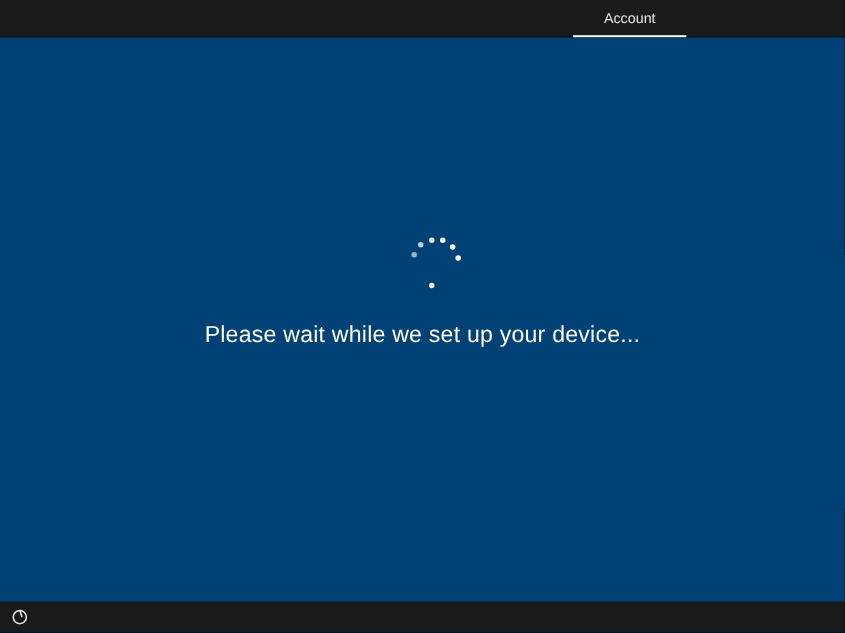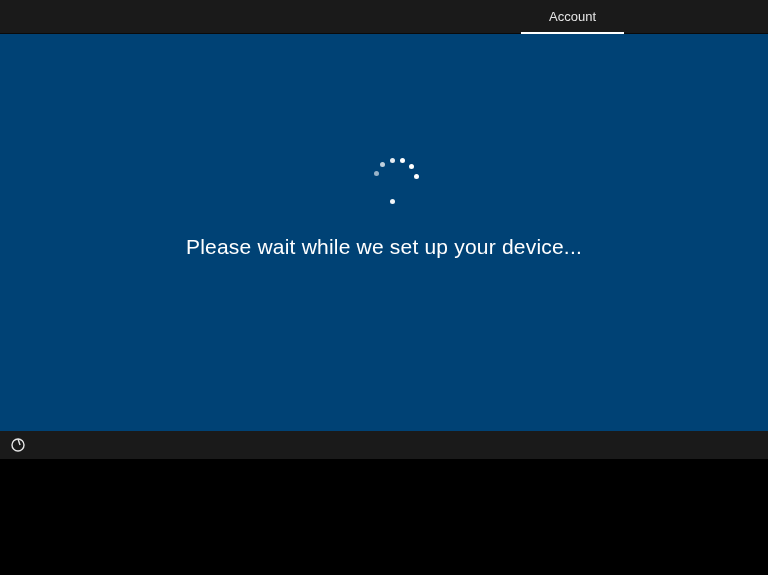--- a/index.html
+++ b/index.html
@@ -30,7 +30,7 @@
       font-weight: 400;
     }
     .main {
-      height: 397px;
+      height: 513px;
       background: #004275;
       position: relative;
       display: flex;

